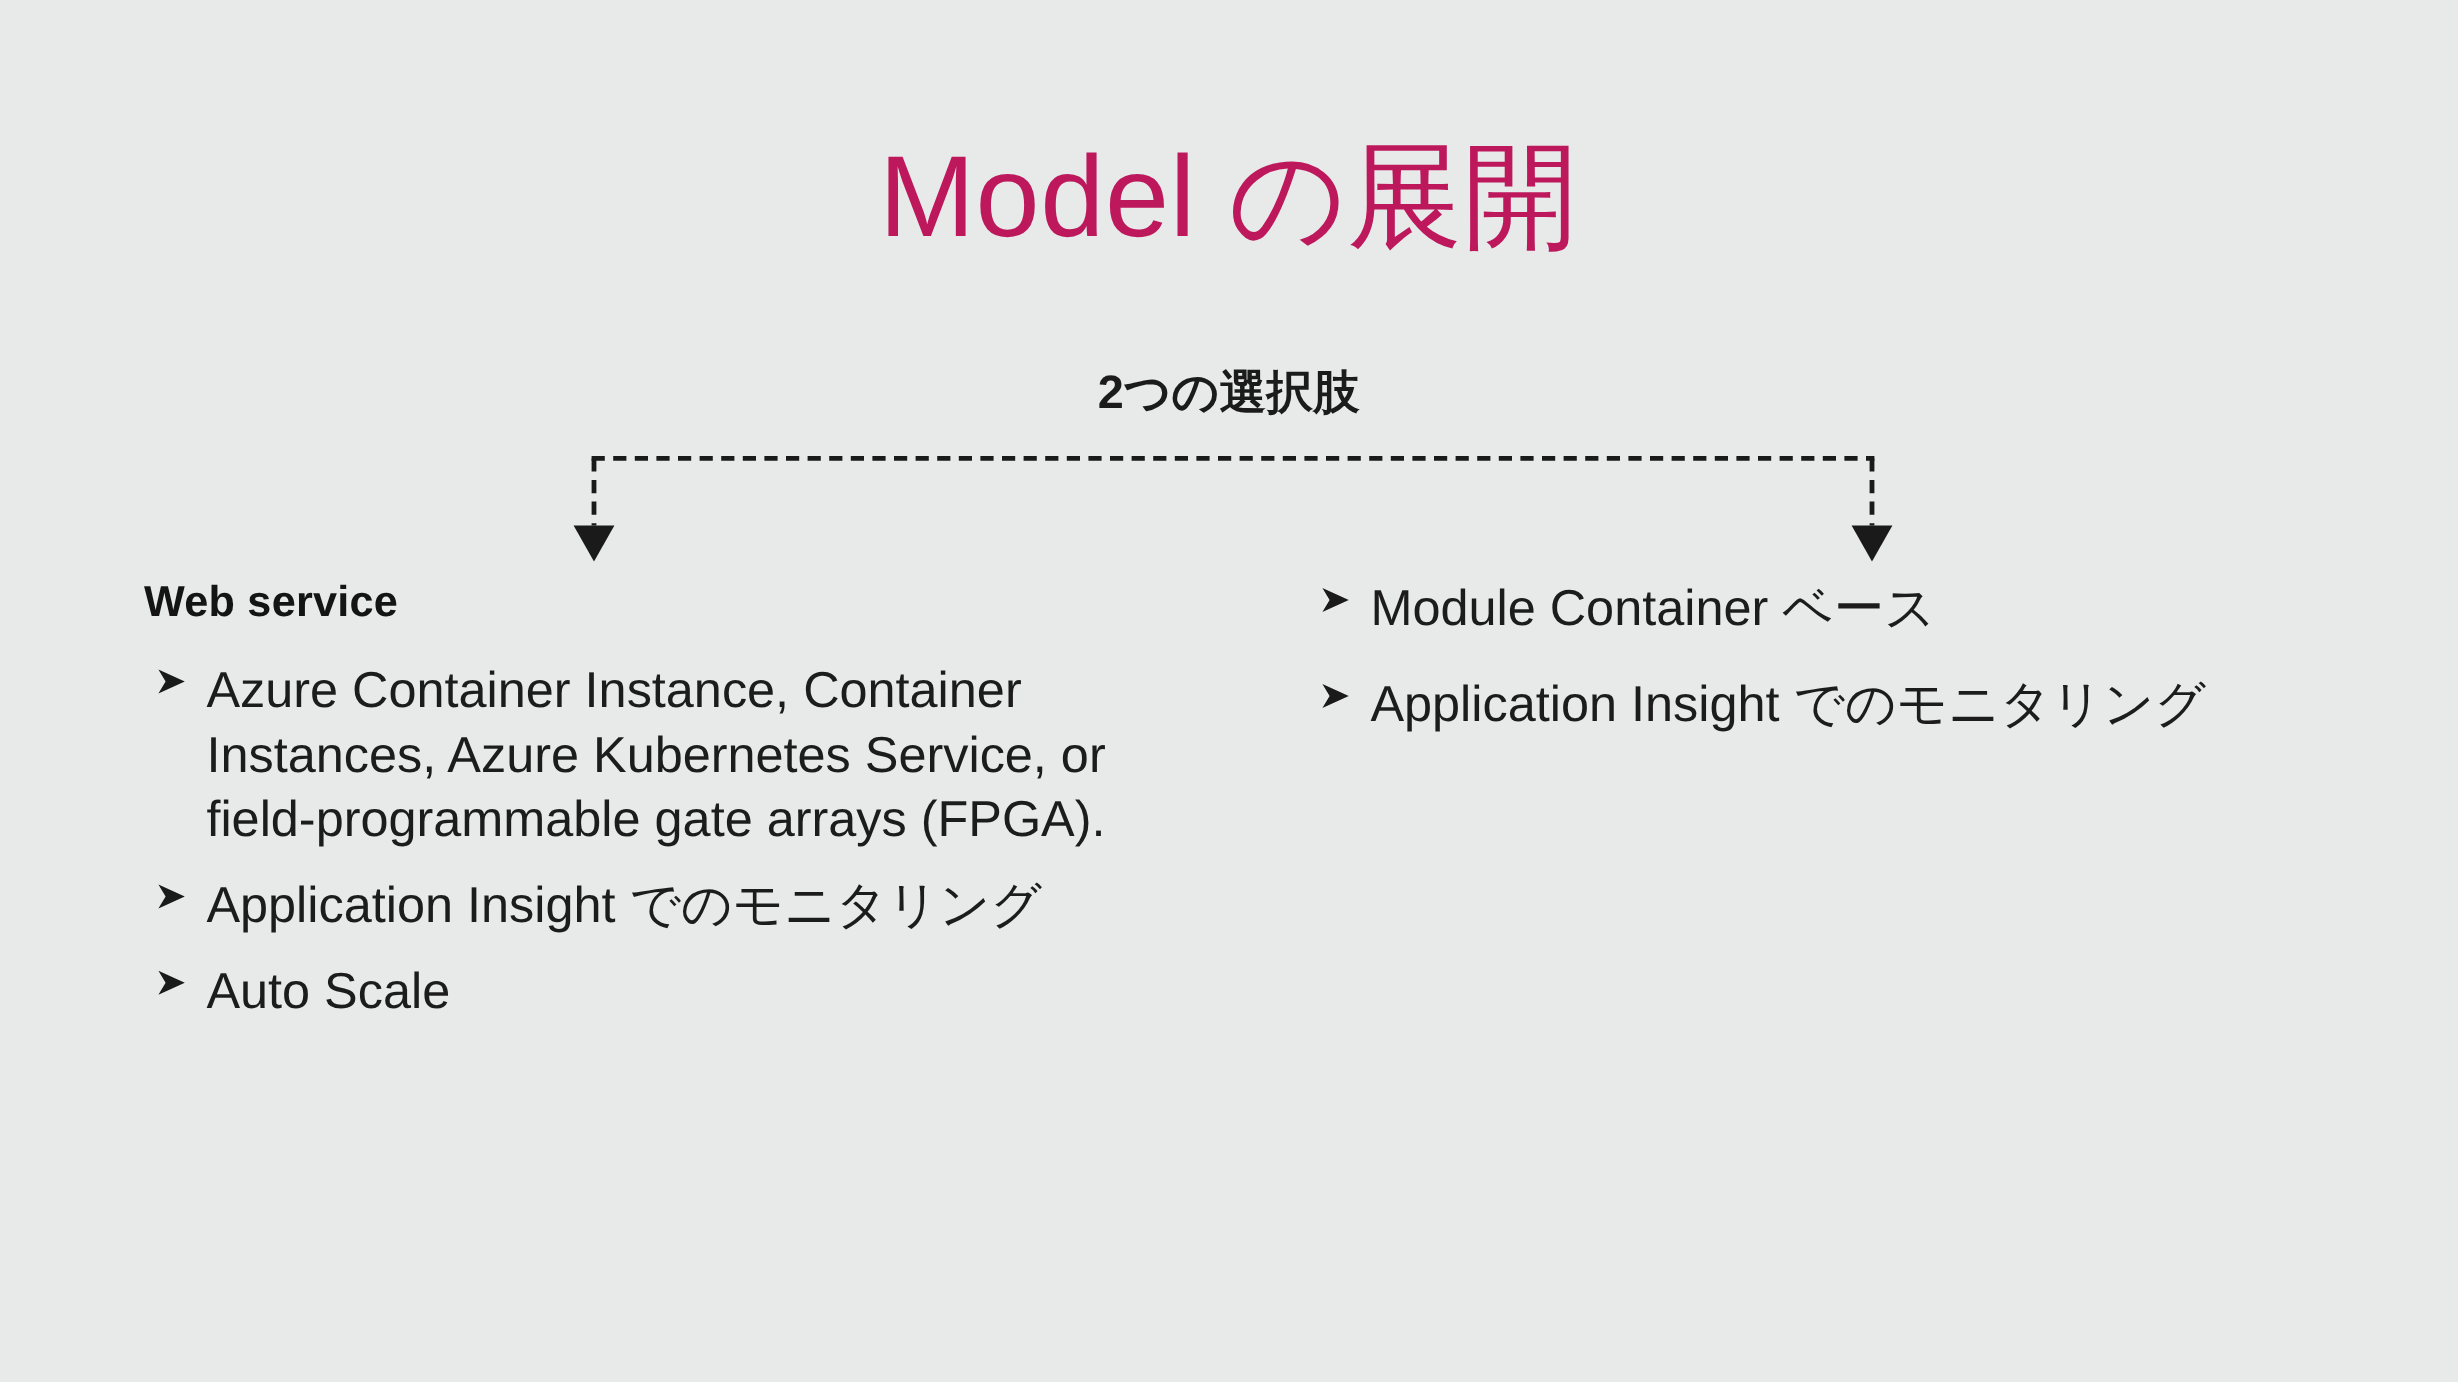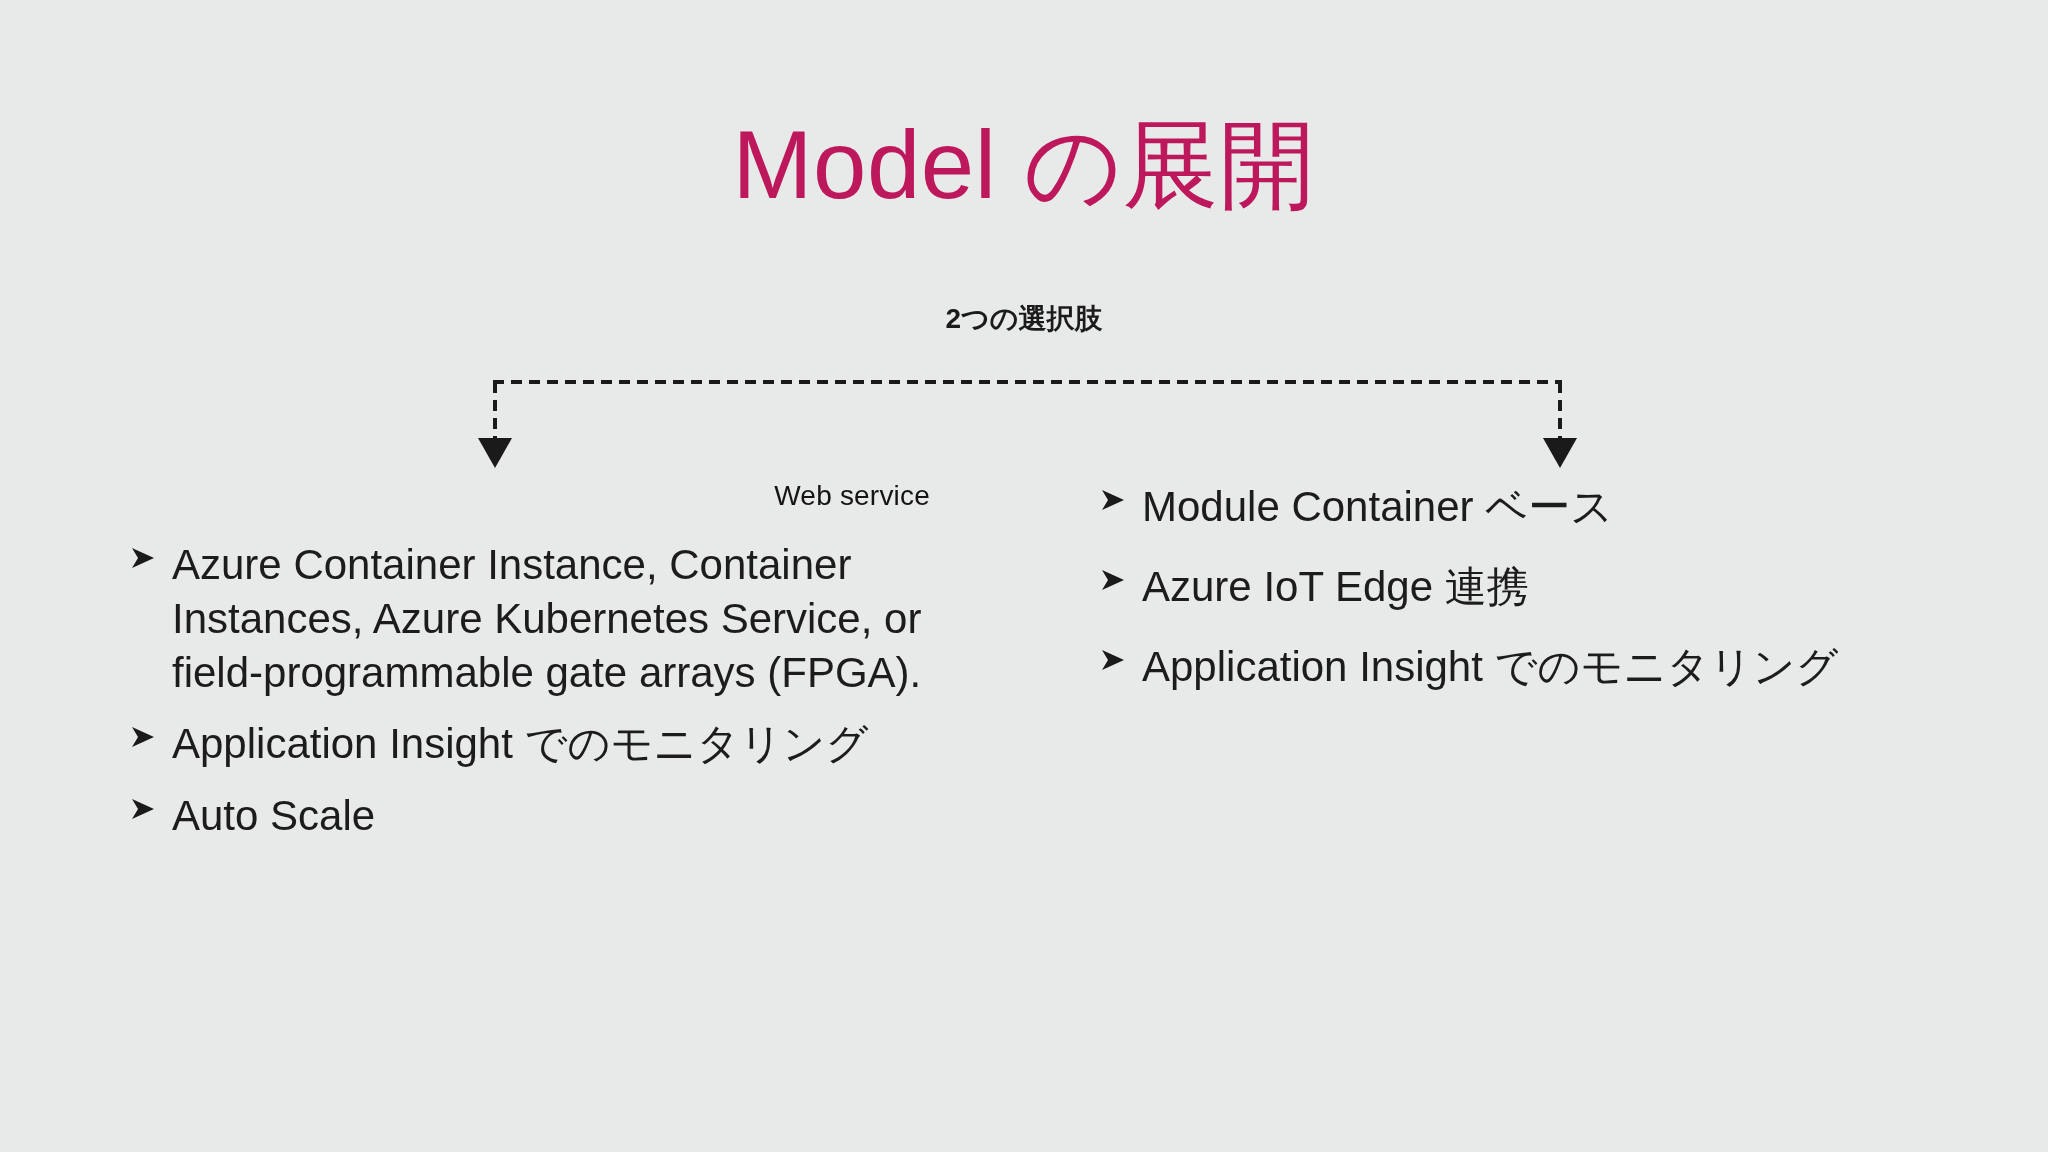--- a/index.html
+++ b/index.html
@@ -51,7 +51,7 @@
     top: 300px;
     width: 2048px;
     text-align: center;
-    font-size: 28px;
+    font-size: 39px;
     font-weight: 600;
     color: #1b1b1b;
   }

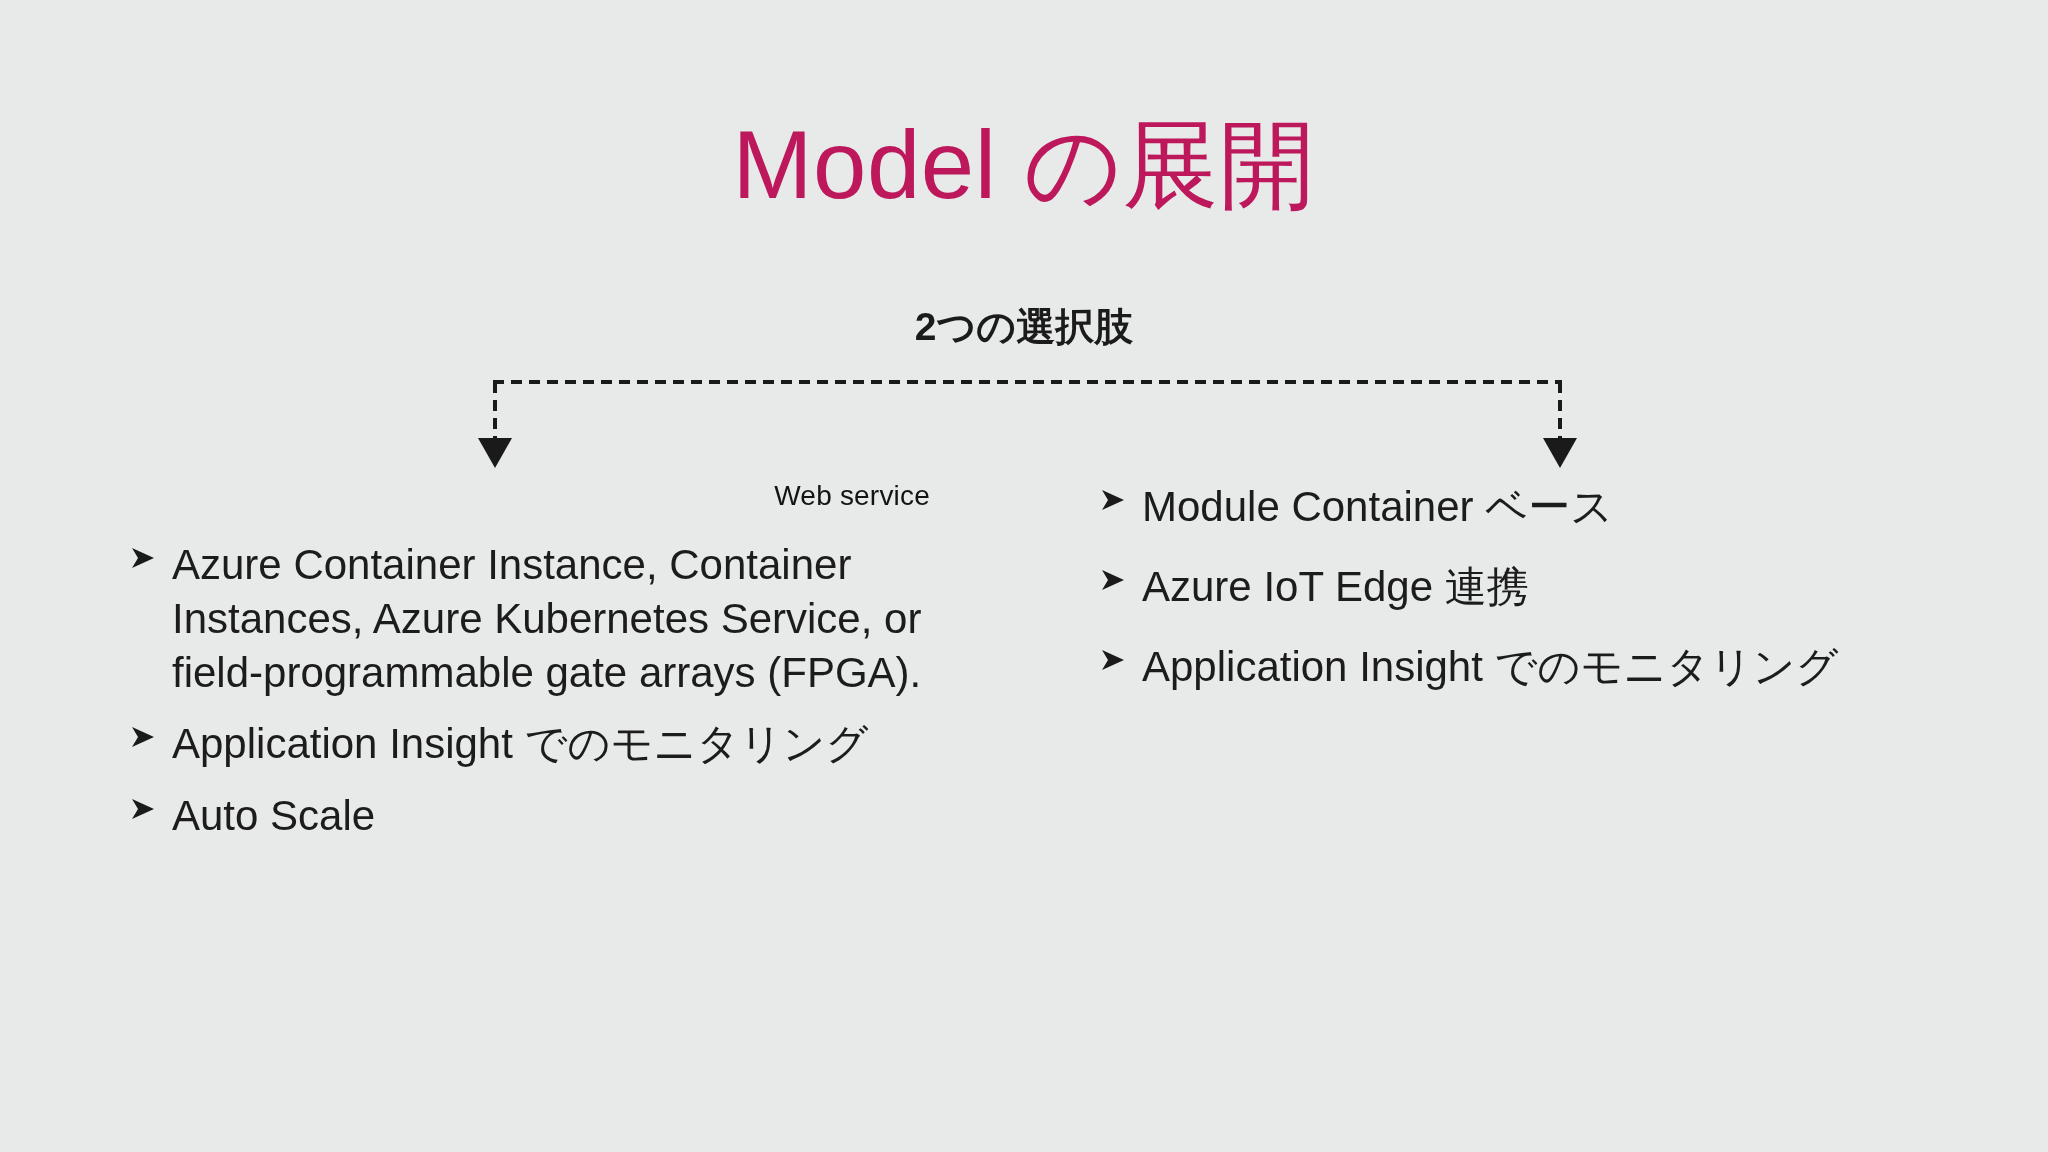--- a/index.html
+++ b/index.html
@@ -74,9 +74,9 @@
   #column-iot  { left: 1060px; width: 900px; }
 
   .col-heading {
-    font-size: 28px;
-    font-weight: 400;
-    text-align: right;
+    font-size: 36px;
+    font-weight: 700;
+    text-align: left;
     color: #141414;
     margin: 0 0 26px 0;
     letter-spacing: 0.2px;

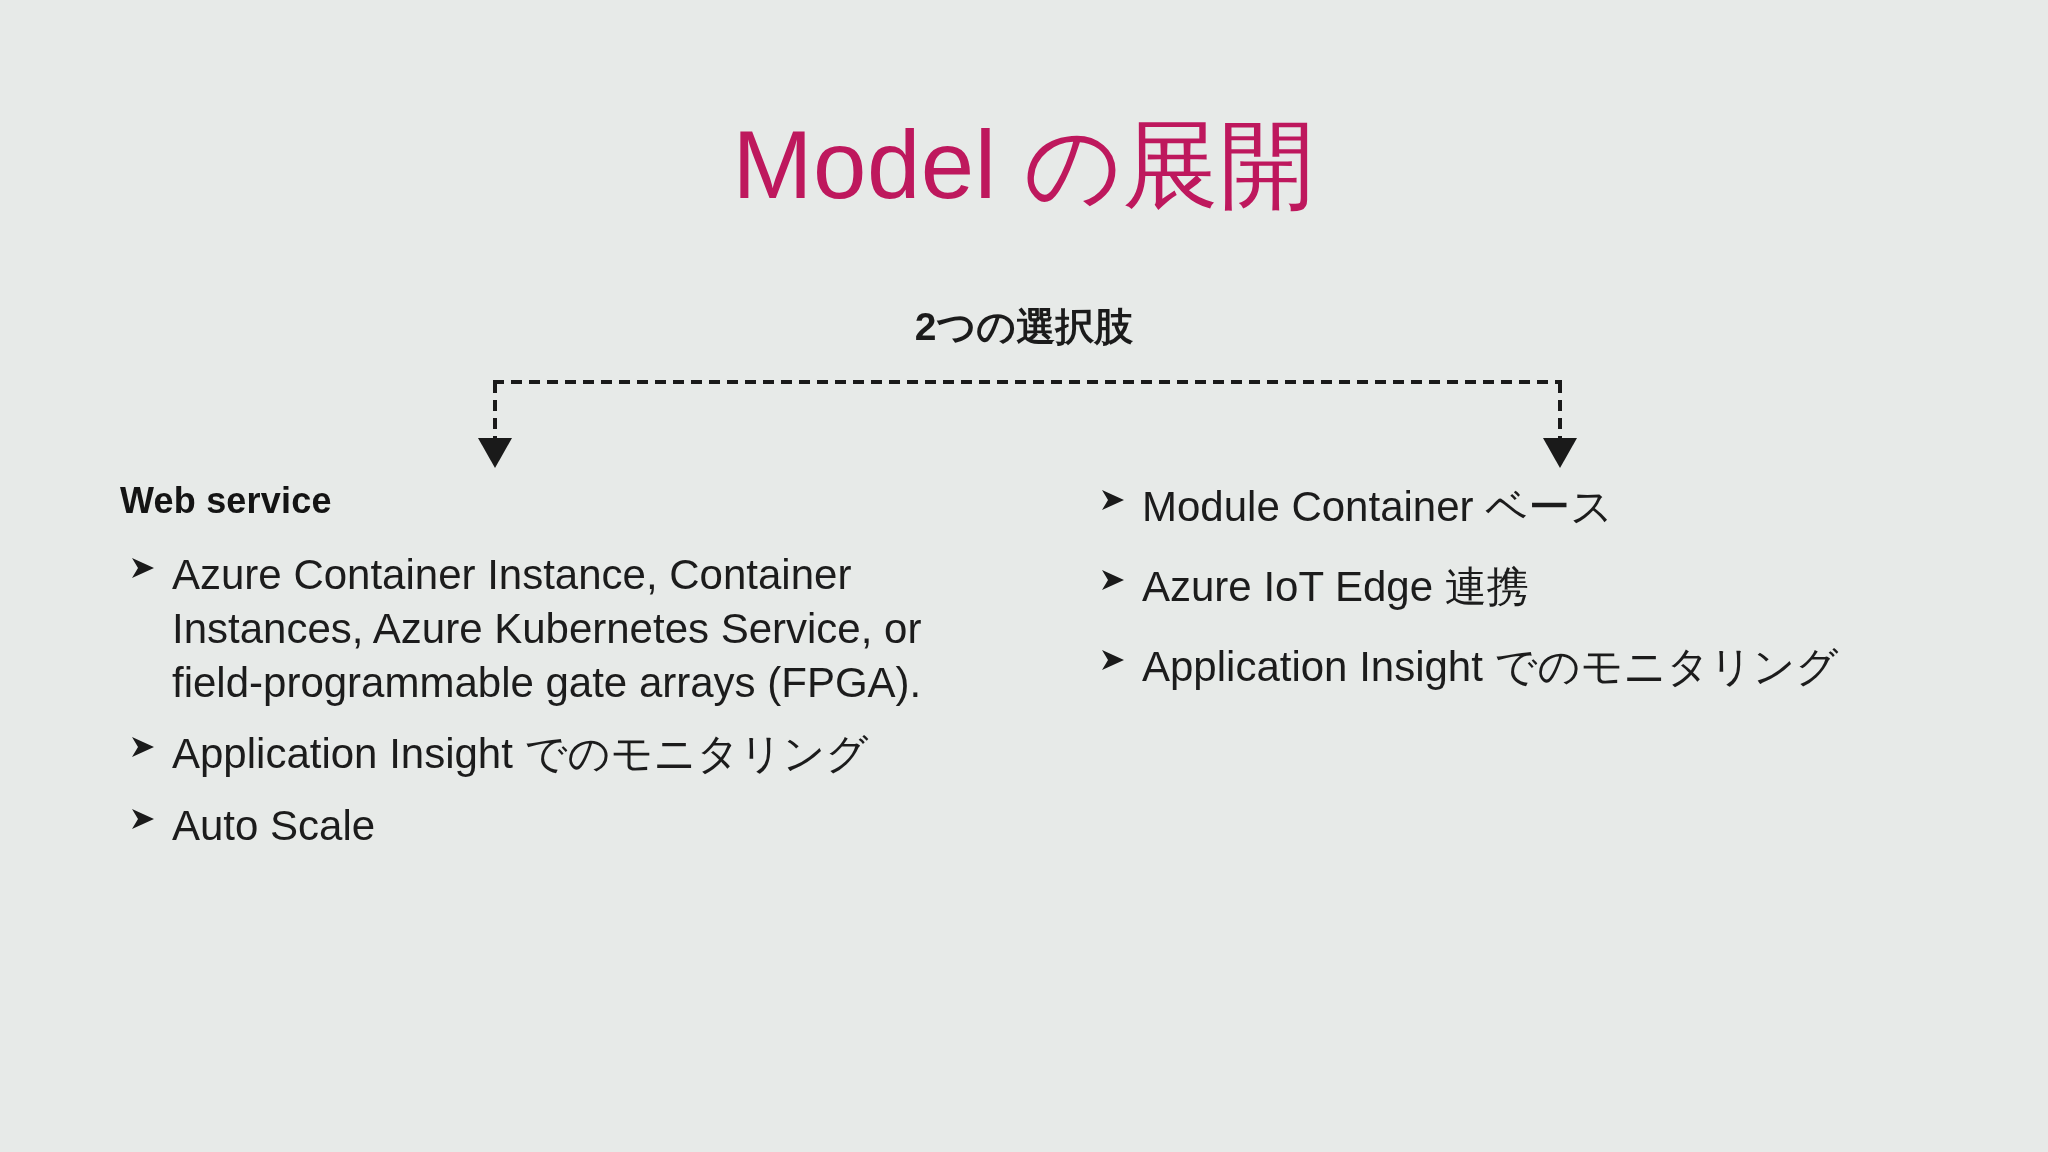--- a/index.html
+++ b/index.html
@@ -224,12 +224,6 @@
         <svg class="bullet-glyph" viewBox="0 0 34 34" aria-hidden="true">
           <path d="M 6,7 L 28,17 L 6,27 L 12,17 Z" fill="#1a1a1a"></path>
         </svg>
-        <span>Azure IoT Edge 連携</span>
-      </li>
-      <li>
-        <svg class="bullet-glyph" viewBox="0 0 34 34" aria-hidden="true">
-          <path d="M 6,7 L 28,17 L 6,27 L 12,17 Z" fill="#1a1a1a"></path>
-        </svg>
         <span>Application Insight でのモニタリング</span>
       </li>
     </ul>

